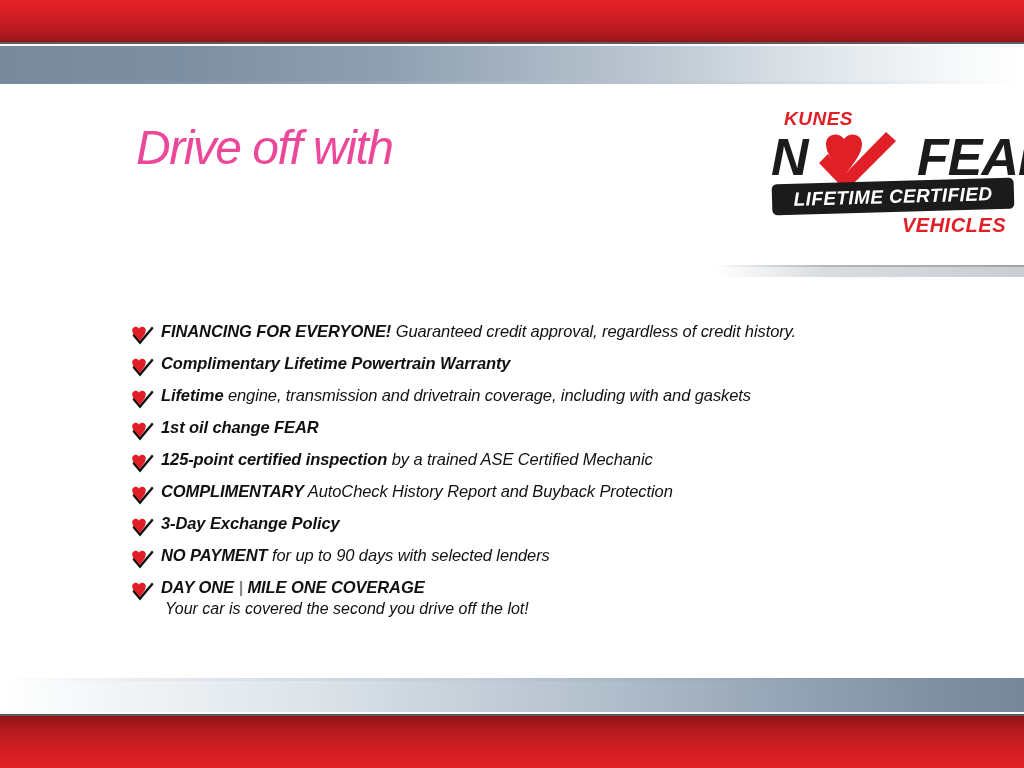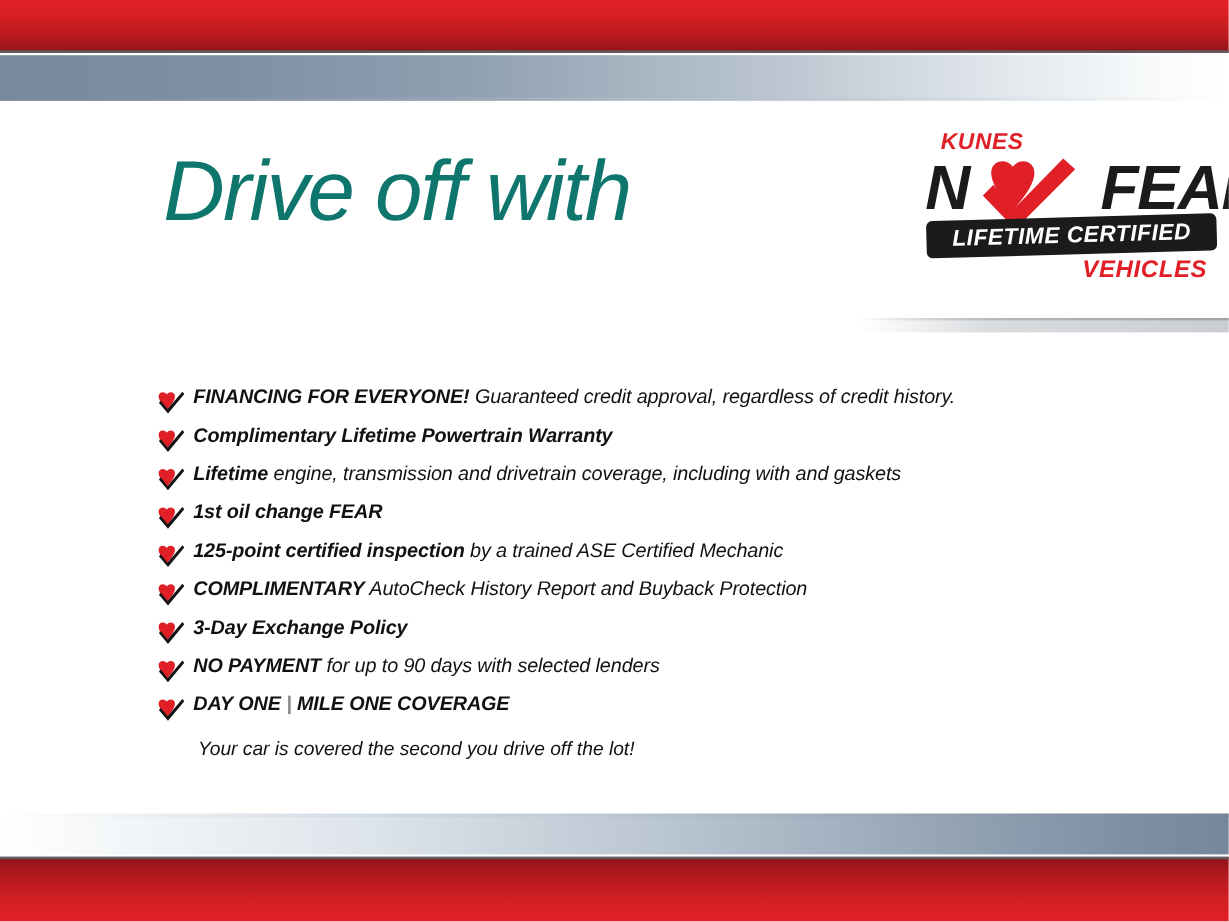--- a/index.html
+++ b/index.html
@@ -50,8 +50,8 @@
   
   .headline { position:absolute; left:136px; top:124px; }
   .headline-l1 {
-    font-size:71px; font-style:italic; font-weight:400;
-    color:#0f766e; letter-spacing:-1.5px; line-height:1.0;
+    font-size:48px; font-style:italic; font-weight:400;
+    color:#ec4899; letter-spacing:-1.5px; line-height:1.0;
     white-space:nowrap;
     text-shadow:1px 1px 1px rgba(255,255,255,.9);
   }

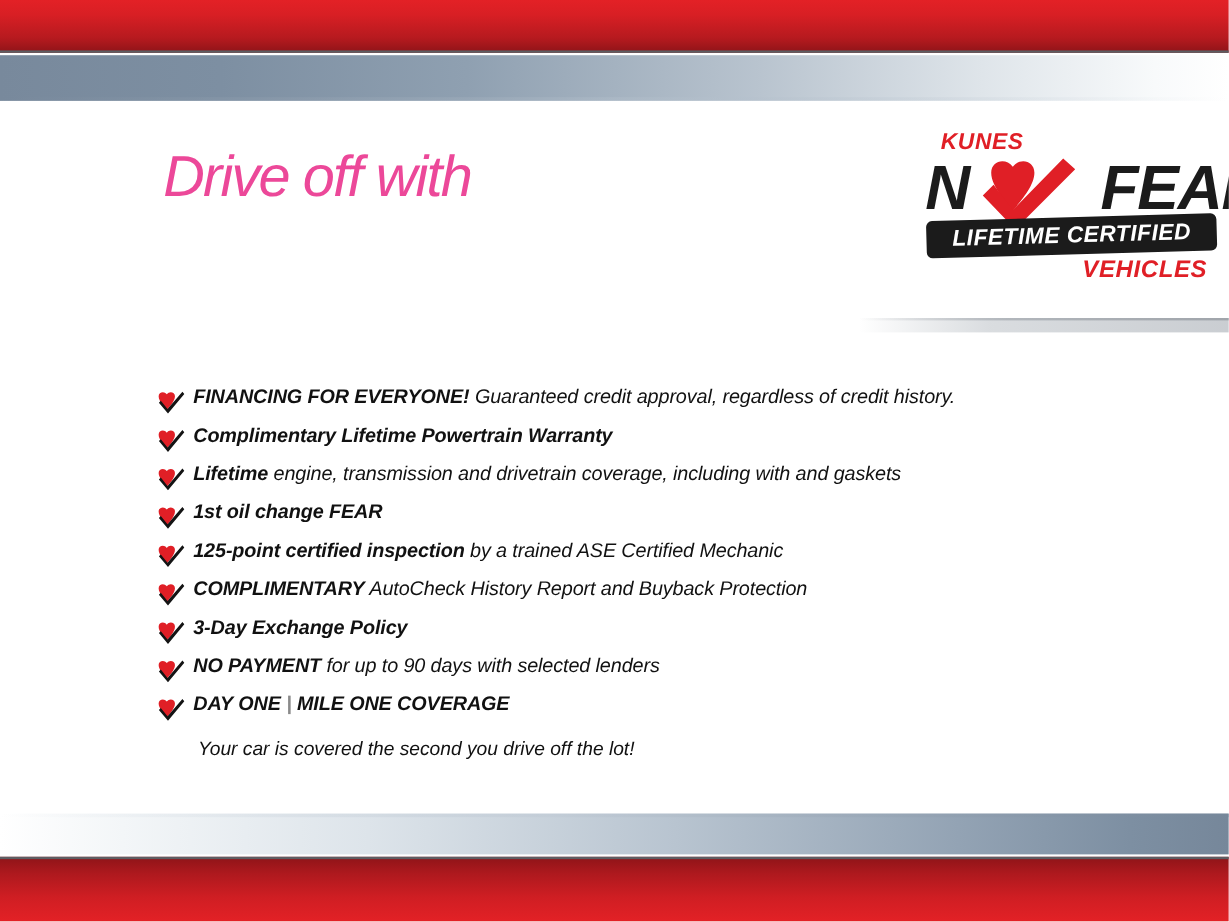--- a/index.html
+++ b/index.html
@@ -123,7 +123,7 @@
   .b-sep { color:#8a8a8a; font-weight:bold; }
   .bullet-sub {
     font-size:16px; font-style:italic; font-weight:400; color:#111111;
-    line-height:1.25; margin-top:18px; margin-left:4px; white-space:nowrap;
+    line-height:1.25; margin-top:2px; margin-left:4px; white-space:nowrap;
   }
 </style>
 </head>

